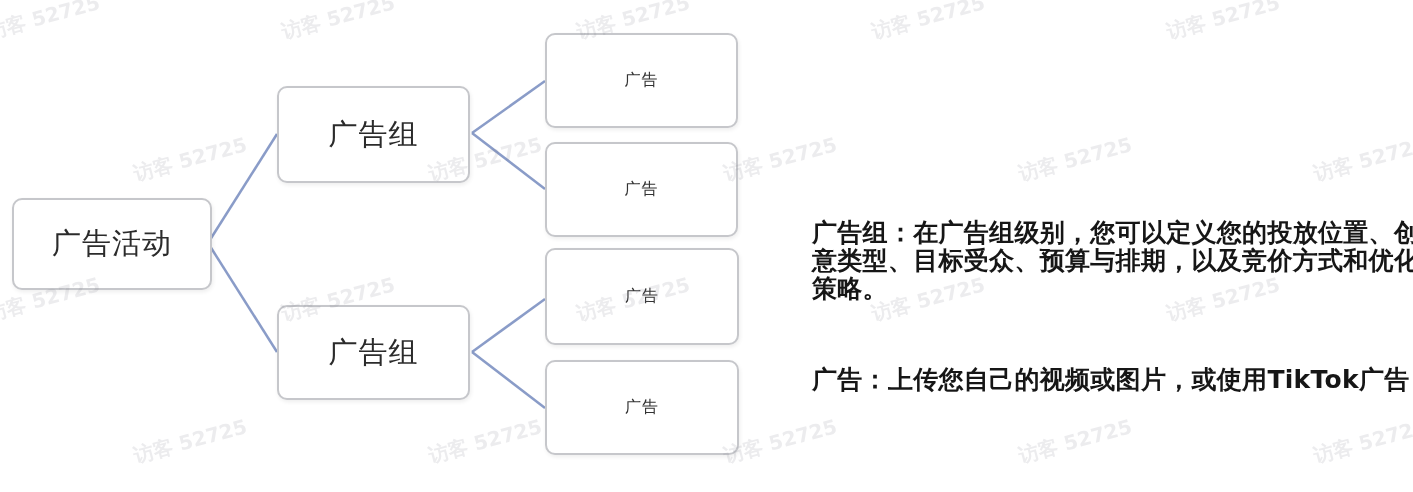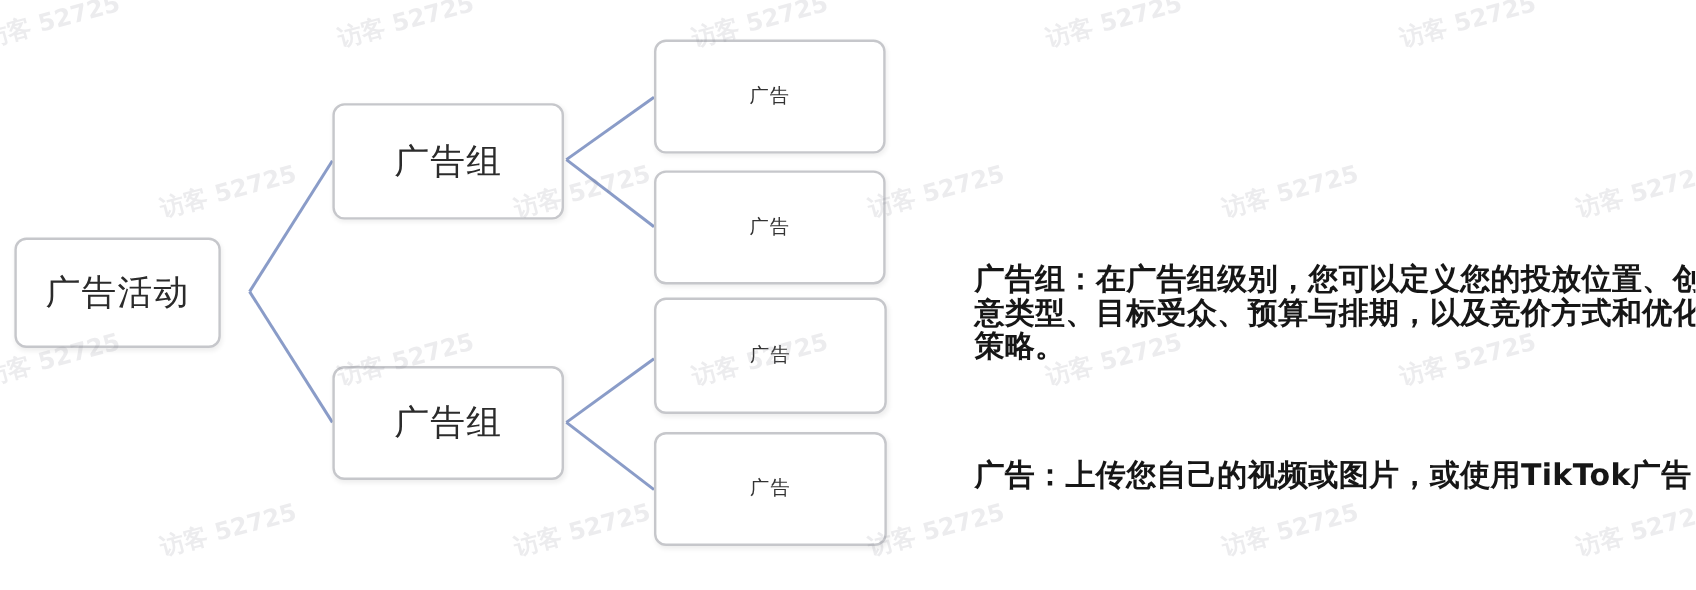--- a/index.html
+++ b/index.html
@@ -39,7 +39,7 @@
   .node-big   { font-size: 29px; font-weight: 500; letter-spacing: 1px; }
   .node-small { font-size: 16px; font-weight: 500; letter-spacing: 1px; color: #333; }
 
-  #node-campaign  { left: 12px;  top: 198px; width: 172px; height: 92px; }
+  #node-campaign  { left: 12px;  top: 198px; width: 200px; height: 92px; }
   #node-adgroup-0 { left: 277px; top: 86px;  width: 193px; height: 97px; }
   #node-adgroup-1 { left: 277px; top: 305px; width: 193px; height: 95px; }
   #node-ad-0 { left: 545px; top: 33px;  width: 193px; height: 95px; }

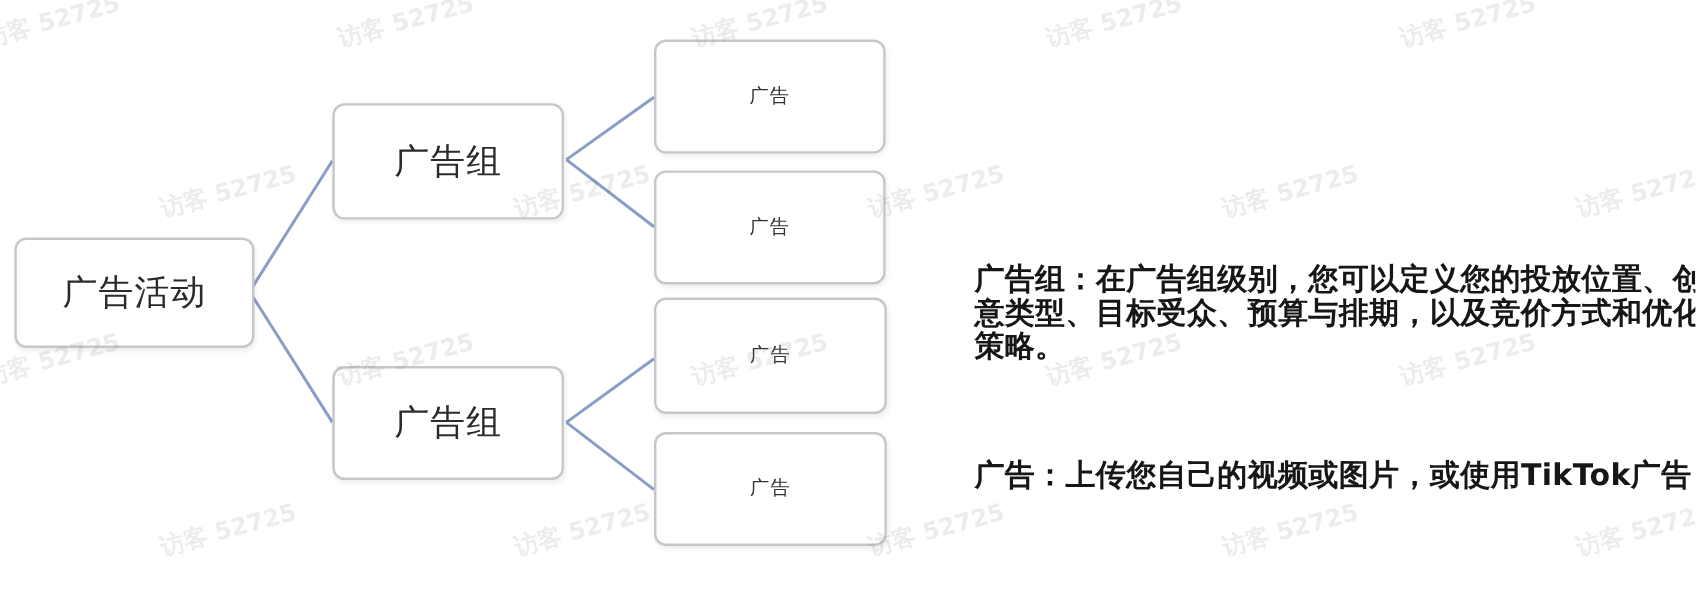--- a/index.html
+++ b/index.html
@@ -57,7 +57,7 @@
   }
   #paragraph-campaign { top: 44px;  font-size: 27px; line-height: 29px; letter-spacing: 0.5px; }
   #paragraph-adgroup  { top: 219px; font-size: 25px; line-height: 28px; letter-spacing: 0.3px; }
-  #paragraph-ad       { top: 382px; font-size: 25px; line-height: 28px; letter-spacing: 0.3px; }
+  #paragraph-ad       { top: 366px; font-size: 25px; line-height: 28px; letter-spacing: 0.3px; }
   .paragraph .line { white-space: nowrap; }
 
   

